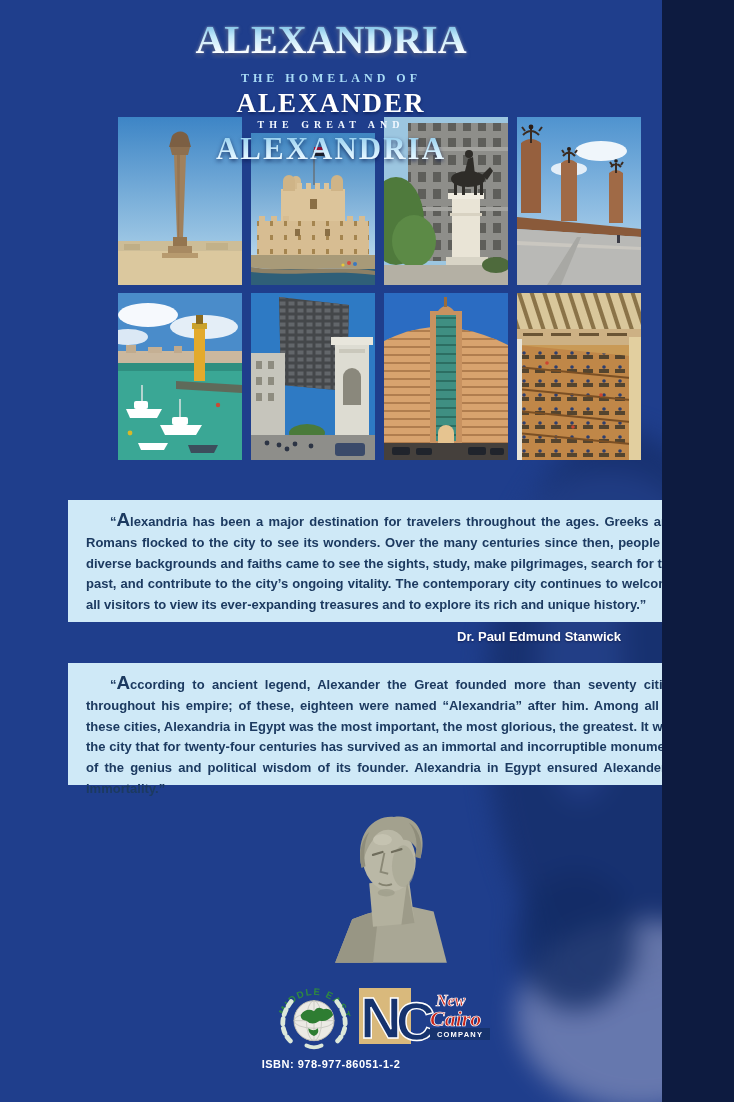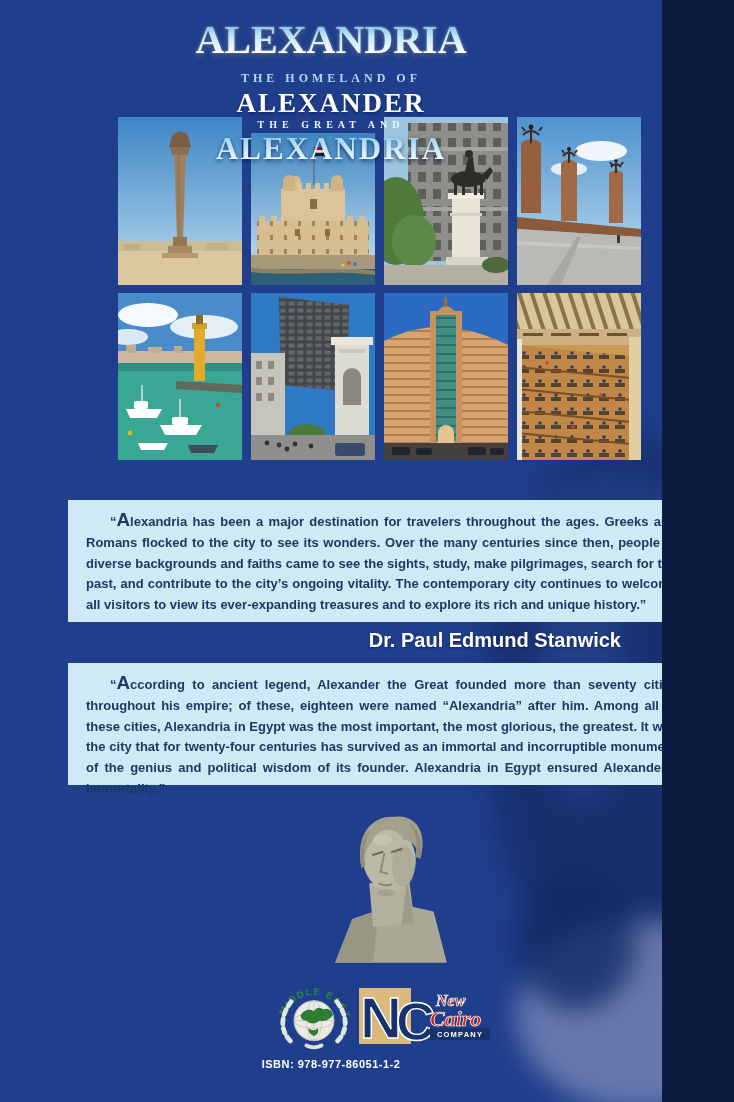--- a/index.html
+++ b/index.html
@@ -35,7 +35,7 @@
                text-align:justify;text-indent:24px;font-family:"Liberation Sans",sans-serif;}
   .quote-box .lead{font-size:1.45em;line-height:1;}
   .attribution{position:absolute;right:41px;text-align:right;color:#ffffff;font-weight:bold;
-               font-size:20px;z-index:3;text-shadow:0 1px 2px rgba(0,0,40,.5);}
+               font-size:13px;z-index:3;text-shadow:0 1px 2px rgba(0,0,40,.5);}
   
   .bust{position:absolute;left:320px;top:808px;width:142px;height:158px;z-index:2;}
   

